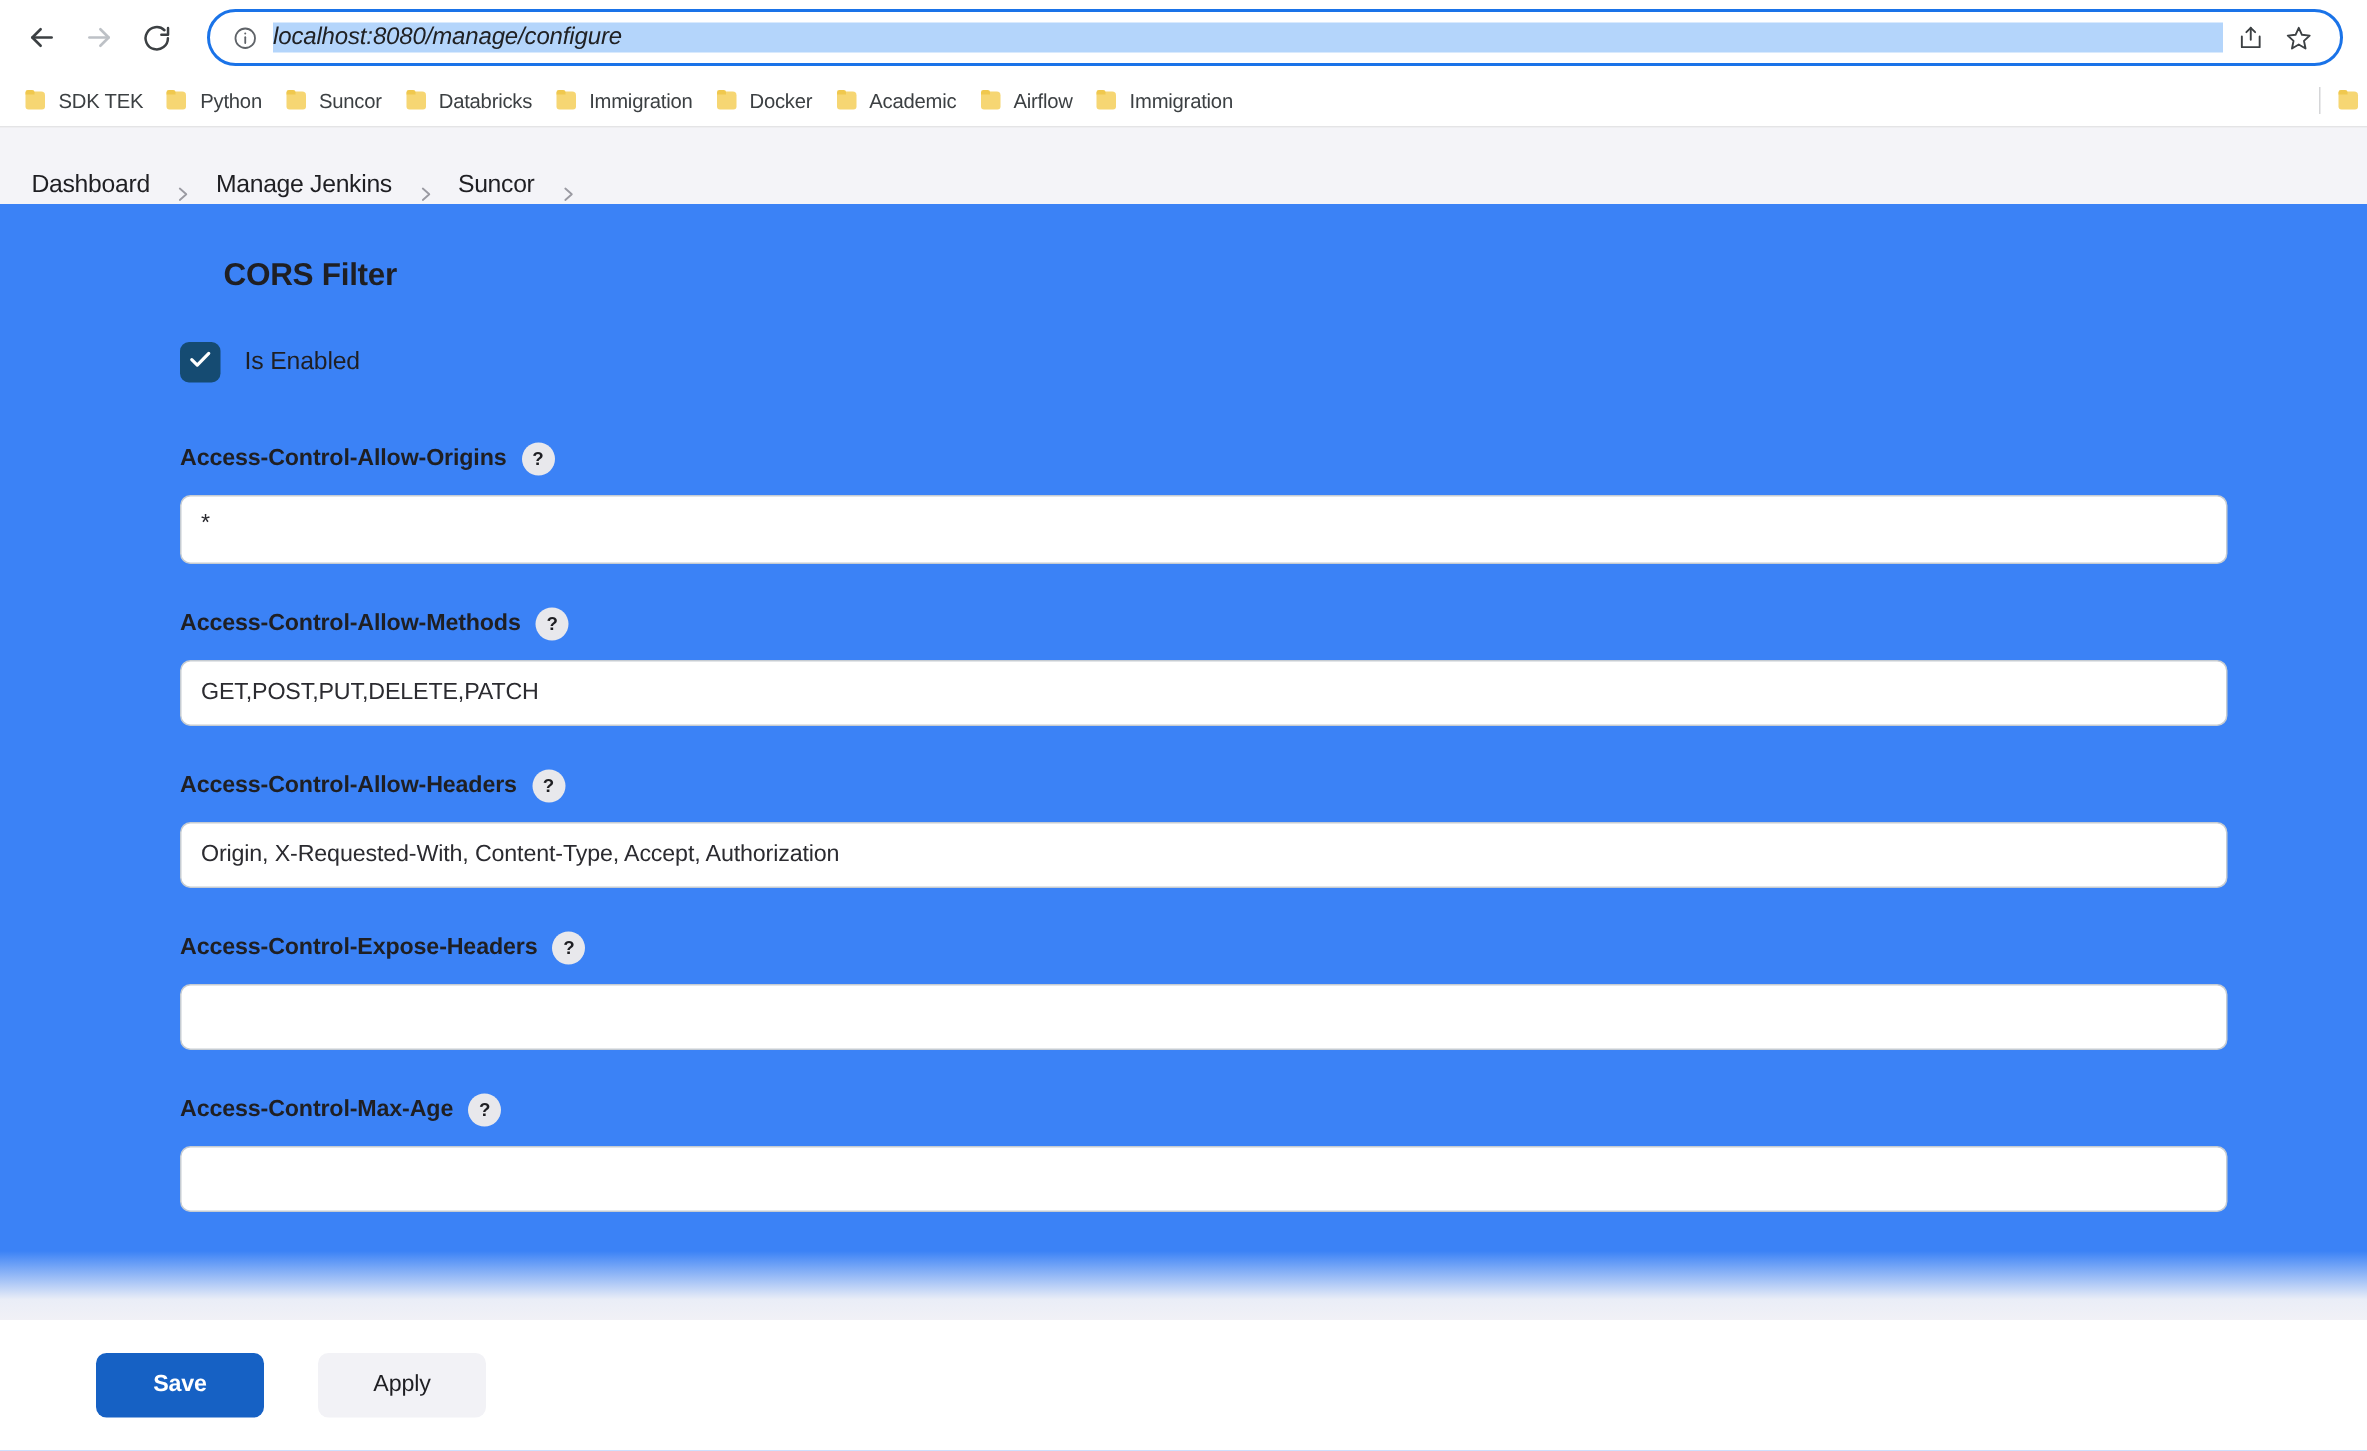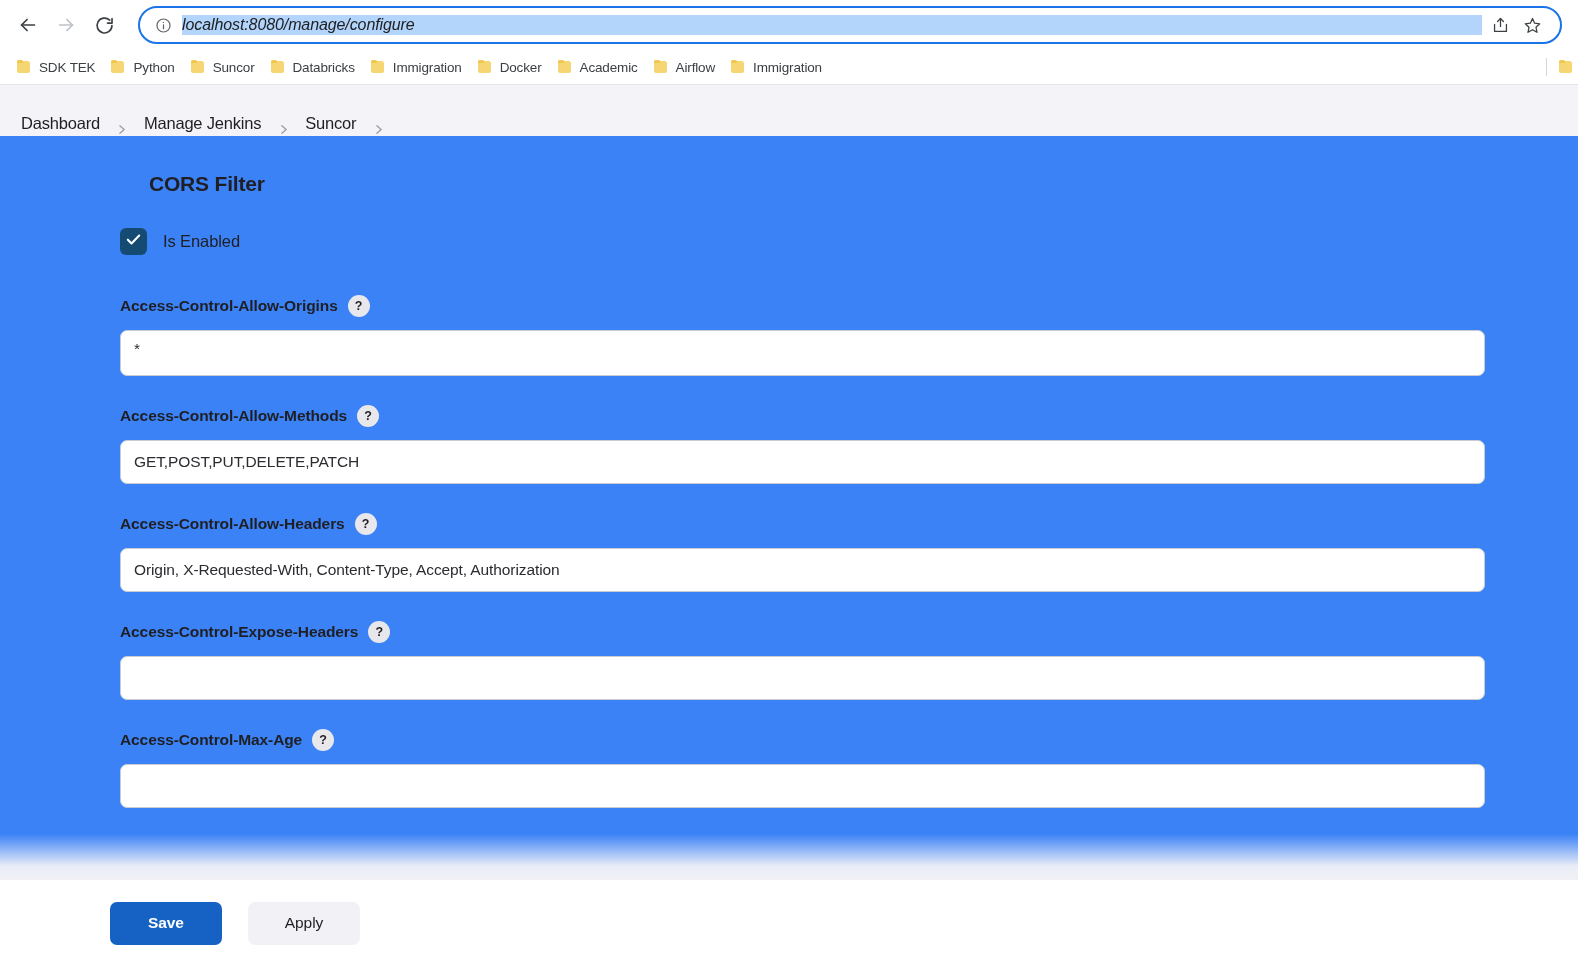--- a/index.html
+++ b/index.html
@@ -304,8 +304,8 @@
     background: #ffffff;
     display: flex;
     align-items: center;
-    padding-left: 110px;
-    gap: 26px;
+    padding-left: 64px;
+    gap: 36px;
     flex: none;
   }
 

